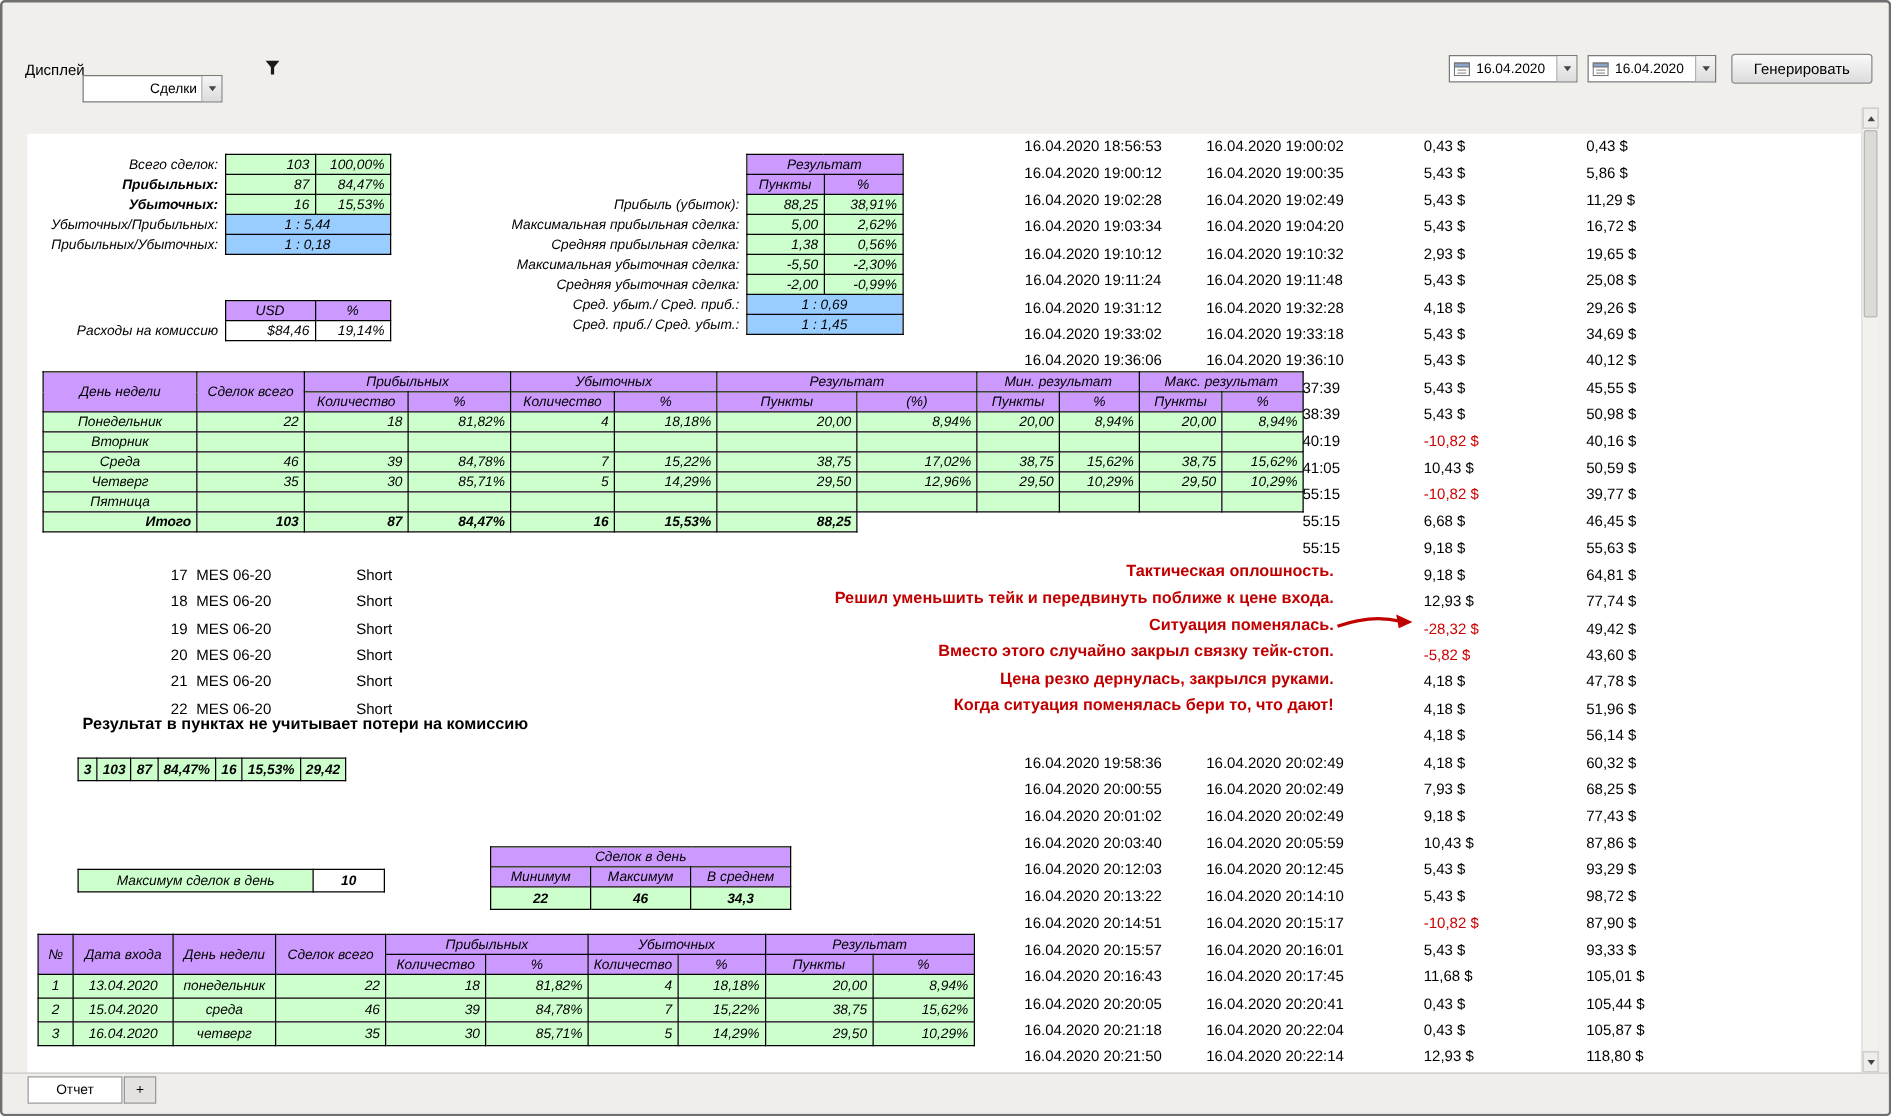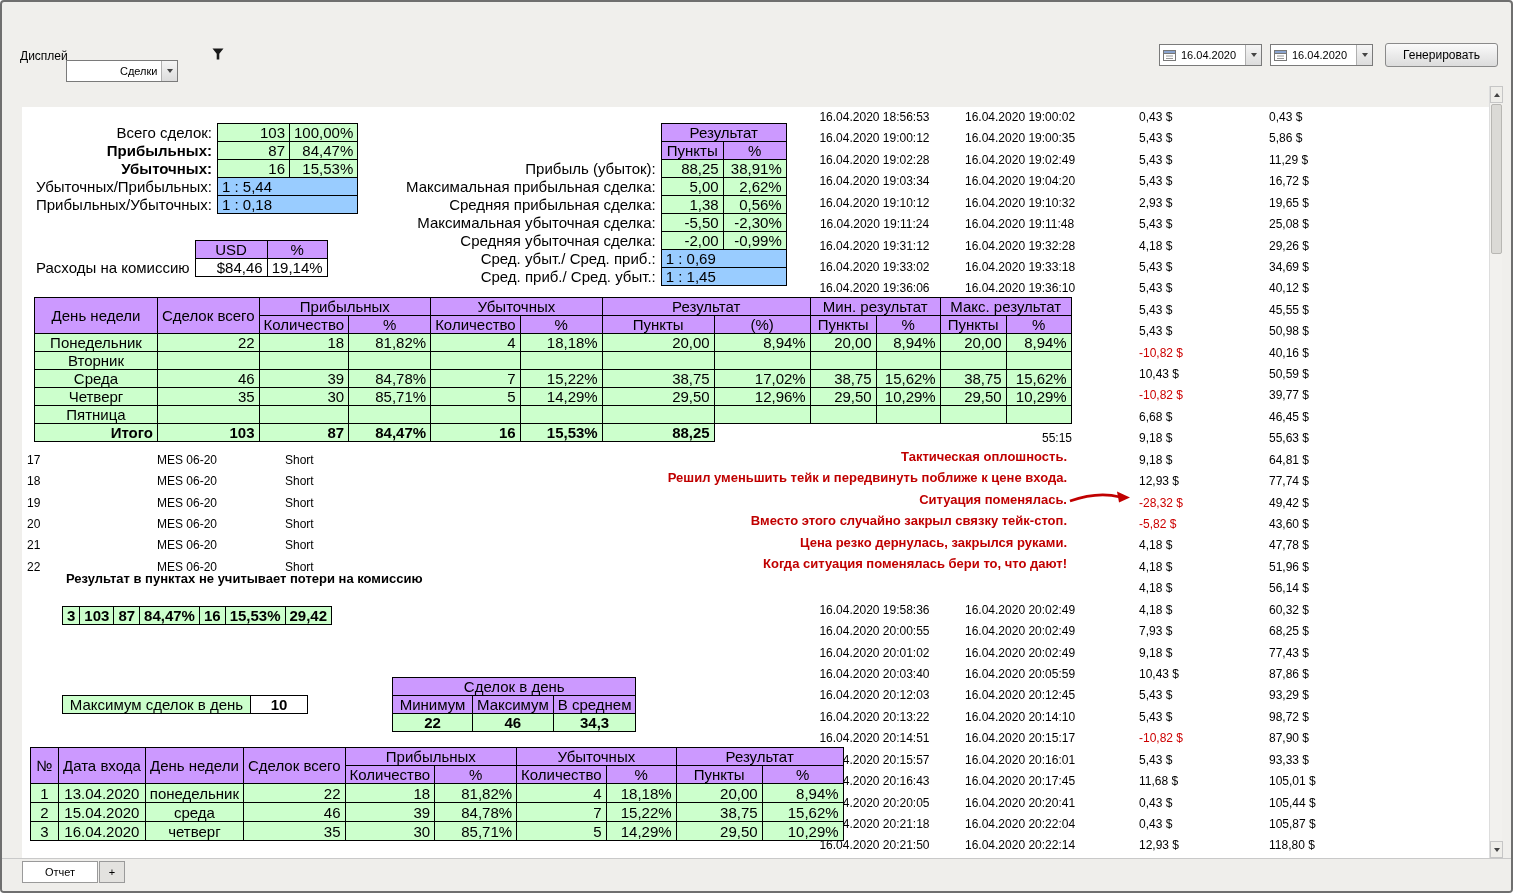--- a/index.html
+++ b/index.html
@@ -44,7 +44,7 @@
   #sb-up{top:0;} #sb-down{bottom:0;}
   #sb-thumb{position:absolute;left:1px;top:18px;width:11px;height:150px;background:#dbdad6;border:1px solid #b8b7b3;border-radius:2px;}
   
-  table.xl{position:absolute;border-collapse:collapse;font-size:15px;table-layout:fixed;background:transparent;}
+  table.xl{position:absolute;border-collapse:collapse;font-size:11px;table-layout:fixed;background:transparent;font-style:italic;}
   table.xl td{border:1px solid #000;height:16px;padding:0 4px;white-space:nowrap;overflow:hidden;color:#000;}
   table.xl td.lbl{border:none;background:transparent;text-align:right;padding-right:5px;overflow:visible;}
   table.xl td.ghost{border:none;background:transparent;}

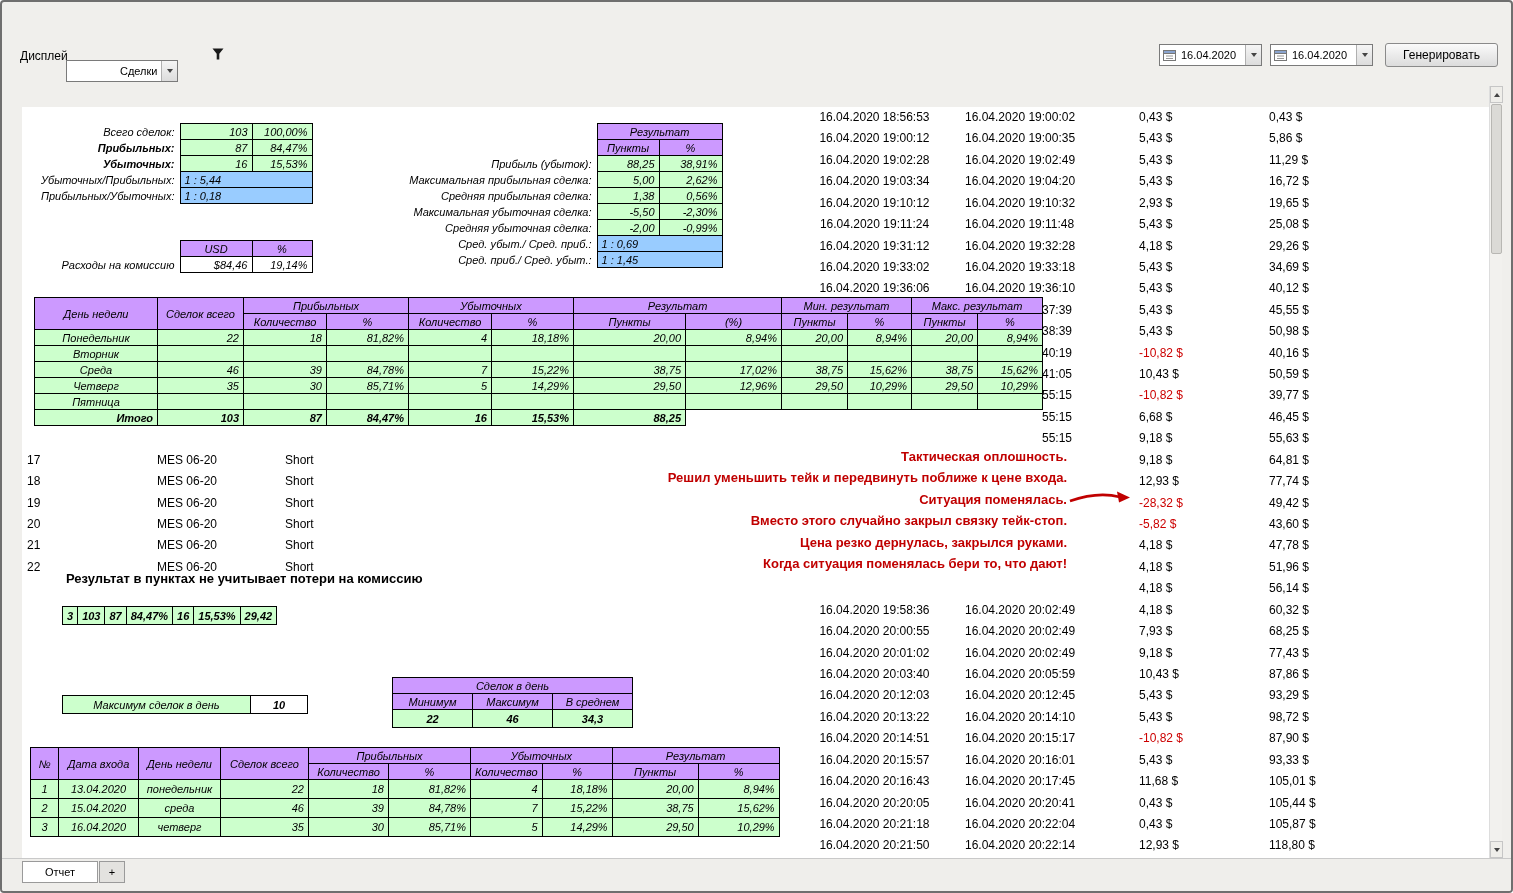--- a/index.html
+++ b/index.html
@@ -50,7 +50,7 @@
   table.xl td.ghost{border:none;background:transparent;}
   td.hdr{background:var(--purple,#cc99ff);text-align:center;}
   td.g{background:var(--green_bg,#ccffcc);}
-  td.bl{background:var(--blue_bg,#99ccff);text-align:left;}
+  td.bl{background:var(--blue_bg,#99ccff);text-align:center;}
   td.w{background:#fff;}
   td.r{text-align:right;} td.c{text-align:center;}
   .win{color:var(--win,#009900);} .loss{color:var(--loss,#ff6600);}

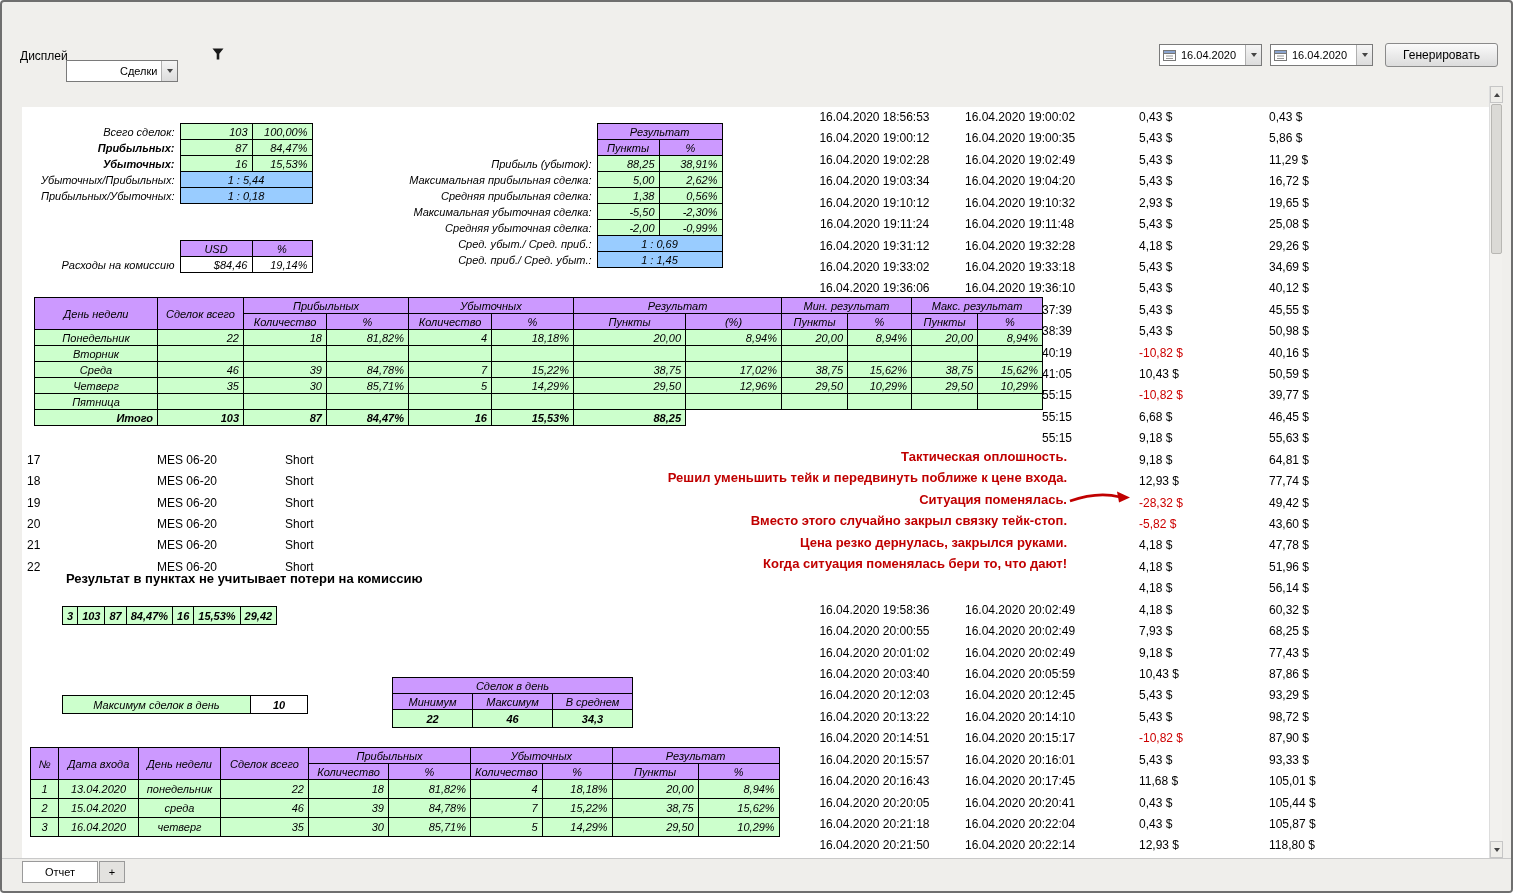--- a/index.html
+++ b/index.html
@@ -33,7 +33,7 @@
   .grid-body{position:absolute;left:20px;top:105px;width:1467px;height:751px;background:#fff;overflow:hidden;}
   .trow{display:flex;height:21.43px;}
   .tc{font-size:12px;line-height:21.43px;white-space:nowrap;color:#000;}
-  .tc.c0{padding-left:5px;} .tc.c1{padding-left:7px;} .tc.c2{padding-left:6px;}
+  .tc.c0{padding-left:5px;text-align:right;} .tc.c1{padding-left:7px;} .tc.c2{padding-left:6px;}
   .tc.c6{text-align:center;}
   .tc.c7{padding-left:11px;} .tc.c7.partial{padding-left:88px;}
   .tc.c8{padding-left:9px;} .tc.c9{padding-left:9px;}

